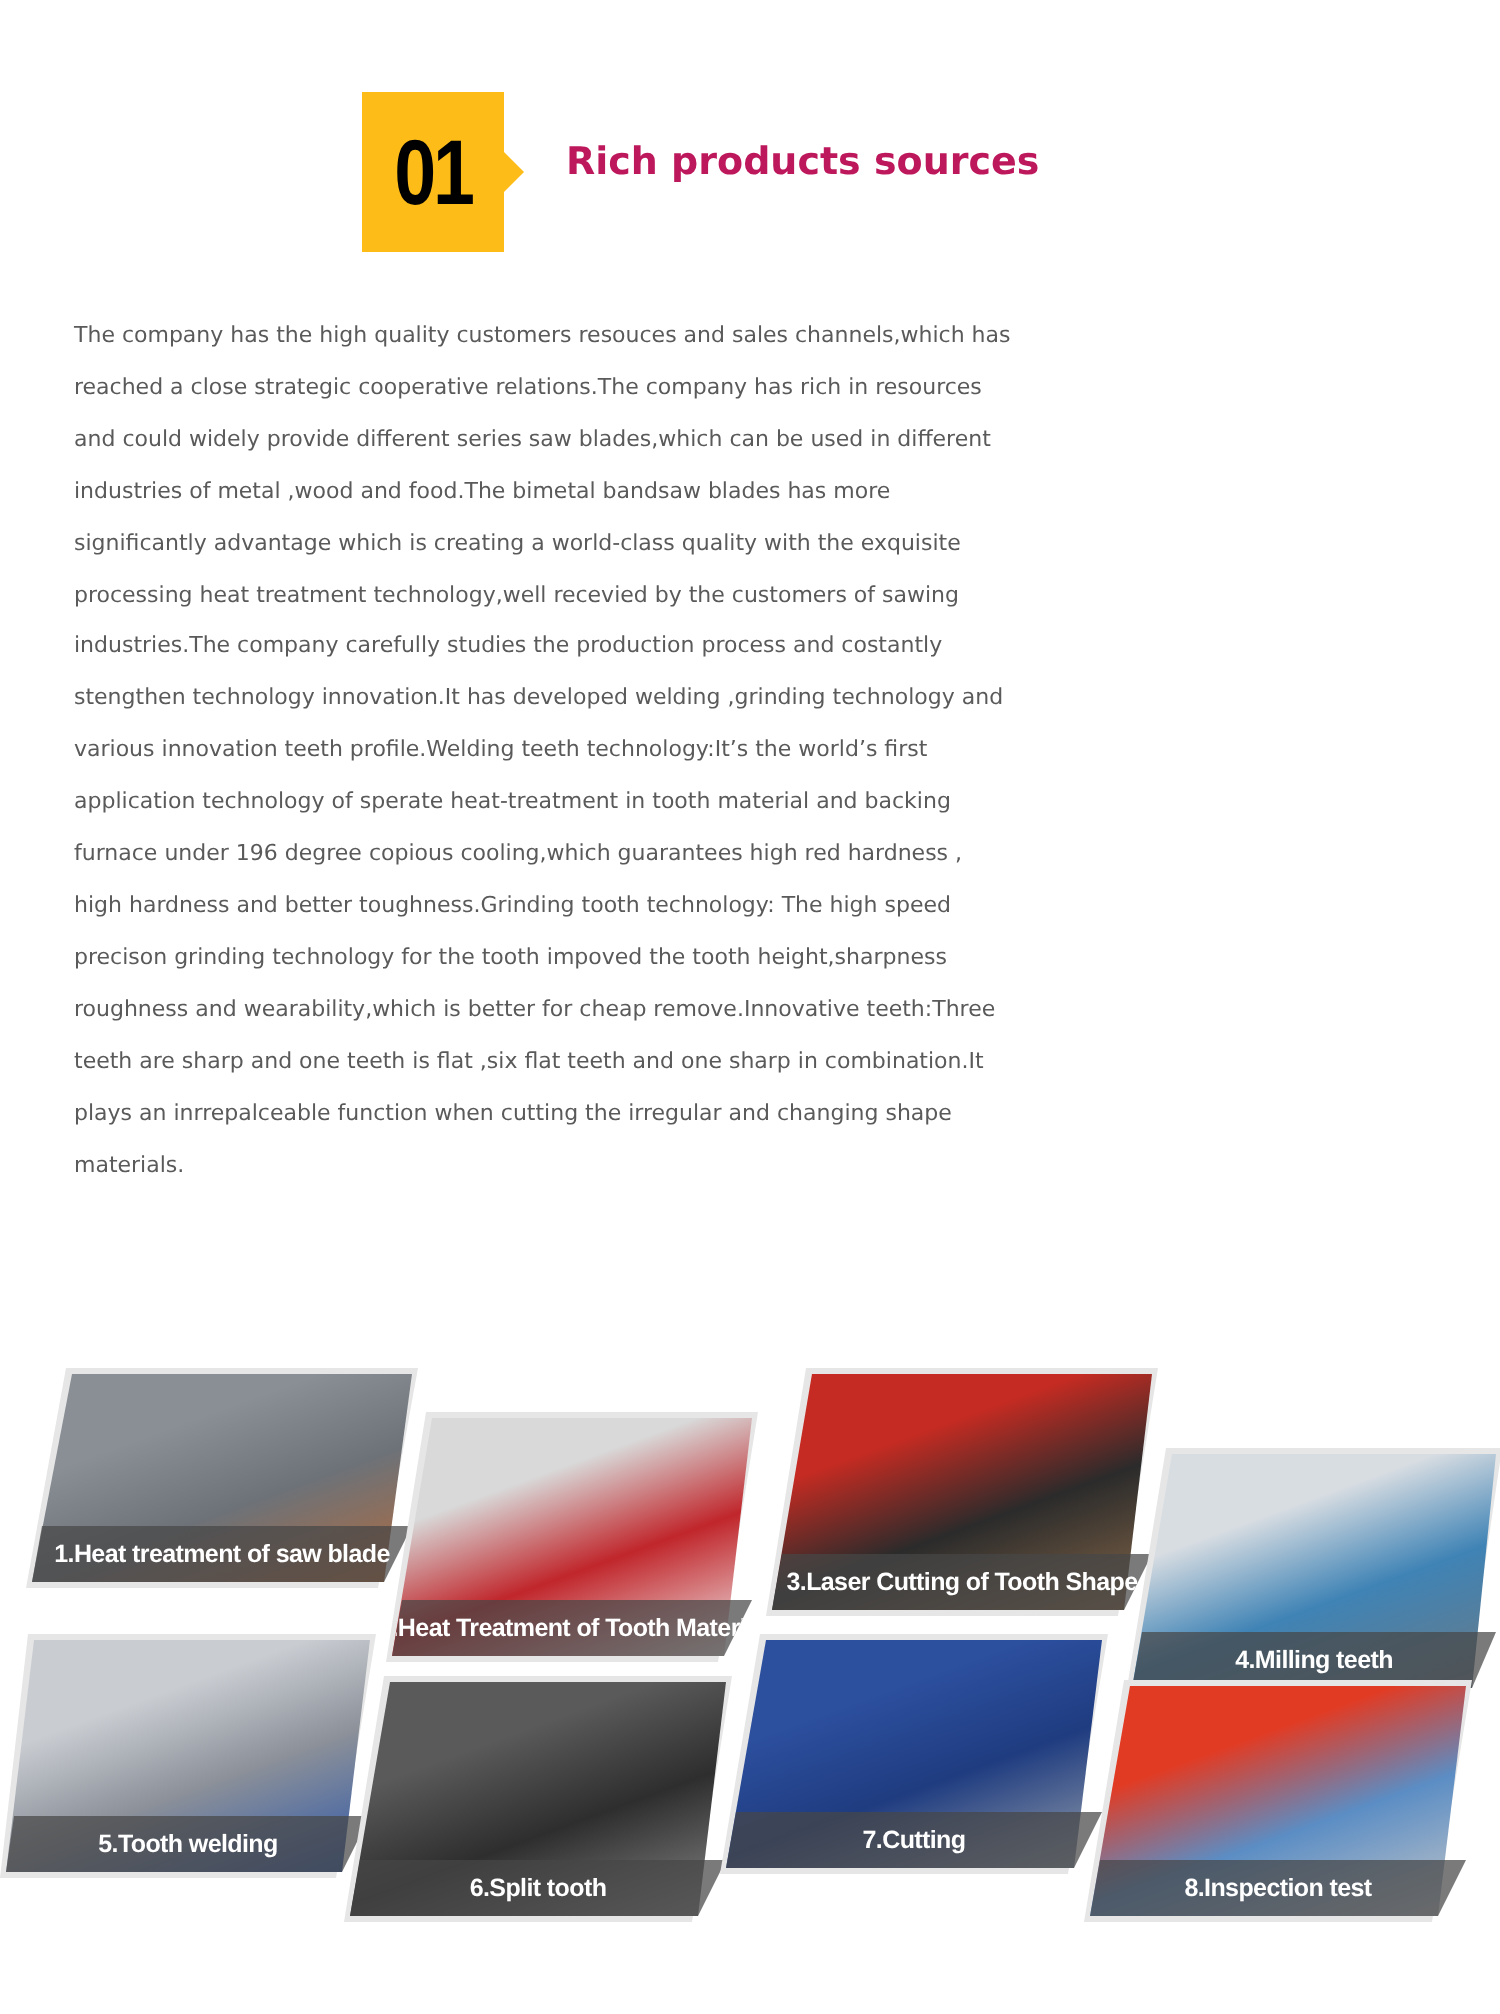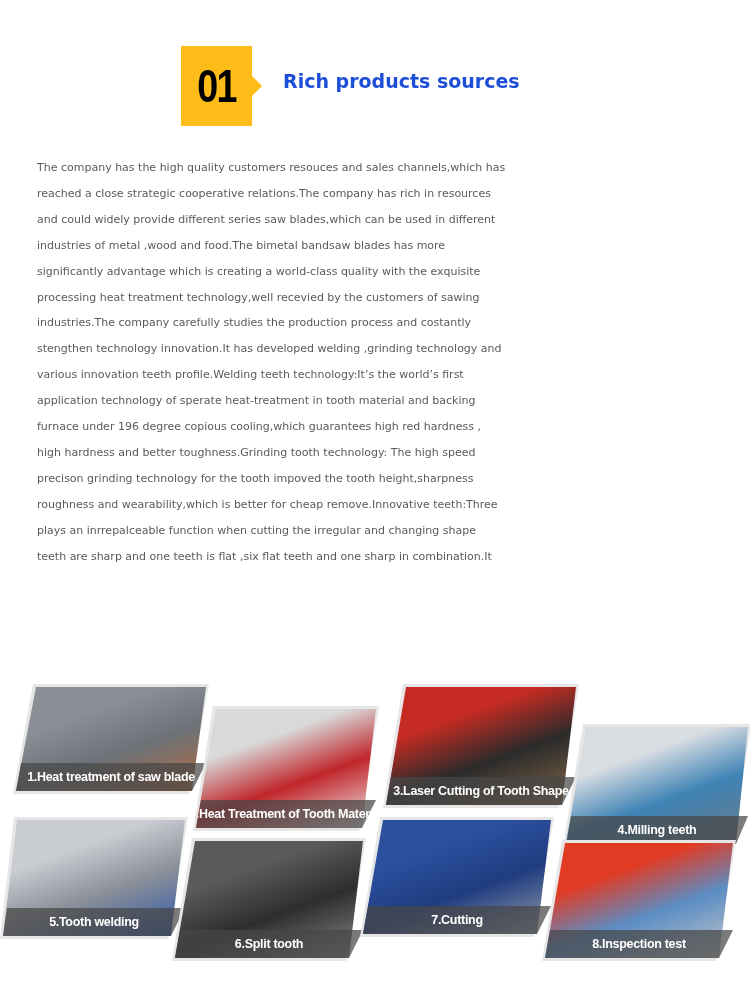--- a/index.html
+++ b/index.html
@@ -7,7 +7,7 @@
   .badge{position:absolute;left:181px;top:46px;width:71px;height:80px;background:#FDBC18;}
   .badge-arrow{position:absolute;left:252px;top:76px;width:0;height:0;border-top:10px solid transparent;border-bottom:10px solid transparent;border-left:10px solid #FDBC18;}
   .badge-num{position:absolute;left:181px;top:46px;width:71px;height:80px;display:flex;align-items:center;justify-content:center;font-family:"Liberation Sans",sans-serif;font-weight:bold;font-size:46px;letter-spacing:-2px;color:#000;transform:scaleX(0.82);}
-  .title{position:absolute;left:283px;top:70px;font-family:"DejaVu Sans",sans-serif;font-weight:bold;font-size:19px;color:#1d4ed8;white-space:nowrap;}
+  .title{position:absolute;left:283px;top:70px;font-family:"DejaVu Sans",sans-serif;font-weight:bold;font-size:19px;color:#be185d;white-space:nowrap;}
   .body-text{position:absolute;left:37px;top:155px;width:700px;font-family:"DejaVu Sans",sans-serif;font-size:11px;line-height:25.9px;color:#5a5a5a;}
   .body-text span{display:block;white-space:nowrap;}
   .tile{position:absolute;height:124px;}

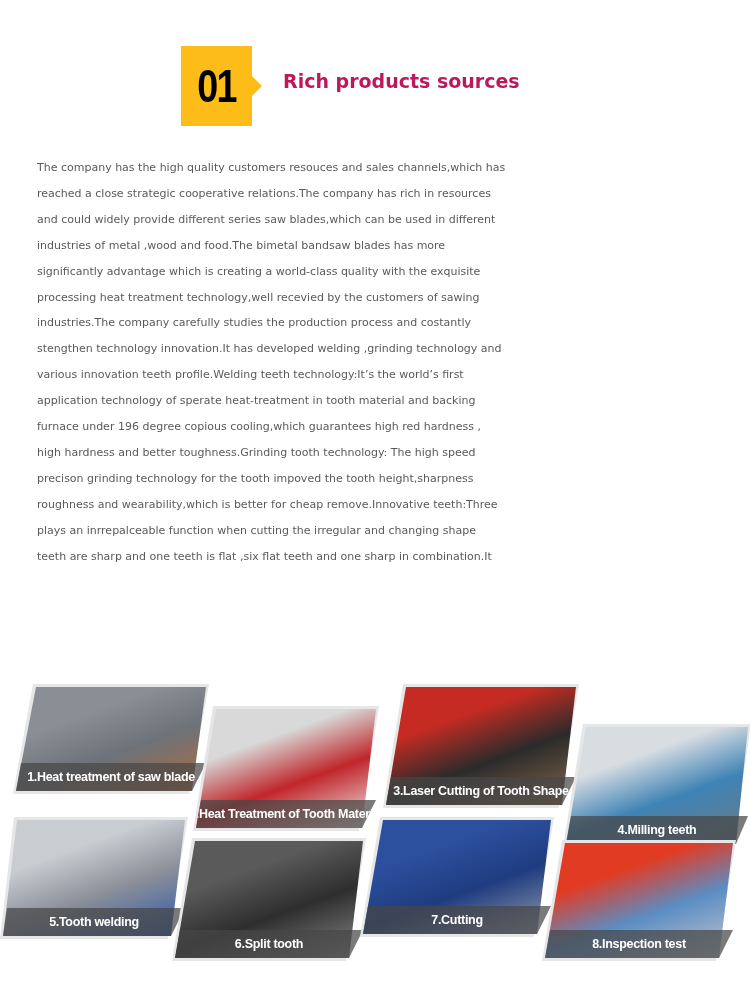--- a/index.html
+++ b/index.html
@@ -40,8 +40,8 @@
   <span>high hardness and better toughness.Grinding tooth technology: The high speed</span>
   <span>precison grinding technology for the tooth impoved the tooth height,sharpness</span>
   <span>roughness and wearability,which is better for cheap remove.Innovative teeth:Three</span>
+  <span>teeth are sharp and one teeth is flat ,six flat teeth and one sharp in combination.It</span>
   <span>plays an inrrepalceable function when cutting the irregular and changing shape</span>
-  <span>teeth are sharp and one teeth is flat ,six flat teeth and one sharp in combination.It</span>
 </div>
 
 <div>

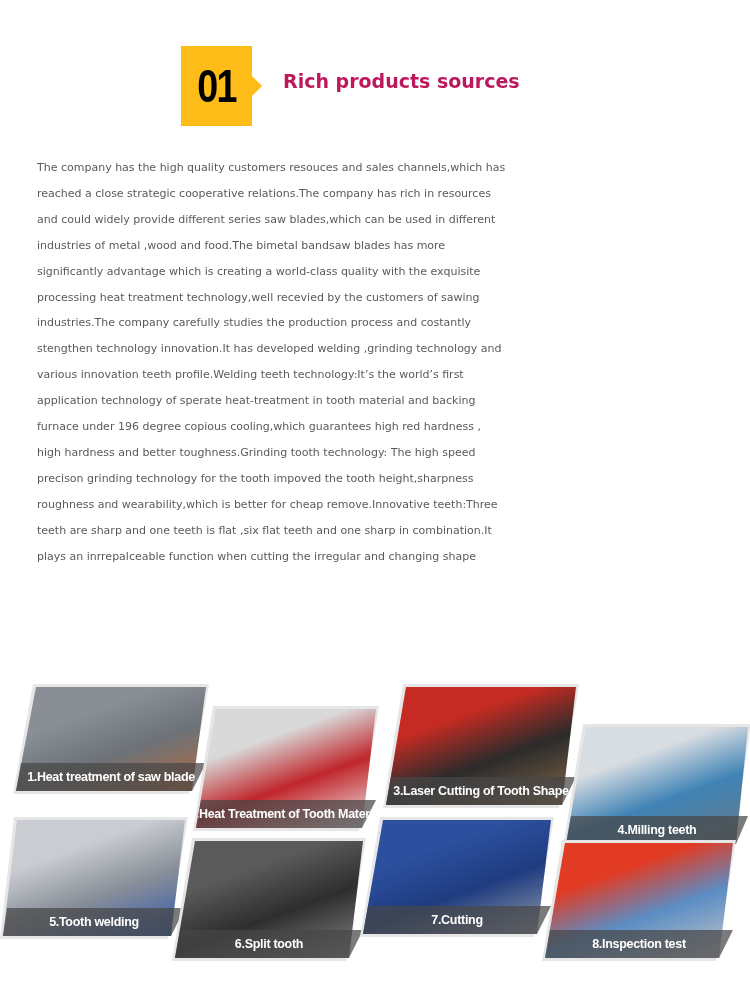--- a/index.html
+++ b/index.html
@@ -42,6 +42,7 @@
   <span>roughness and wearability,which is better for cheap remove.Innovative teeth:Three</span>
   <span>teeth are sharp and one teeth is flat ,six flat teeth and one sharp in combination.It</span>
   <span>plays an inrrepalceable function when cutting the irregular and changing shape</span>
+  <span>materials.</span>
 </div>
 
 <div>

